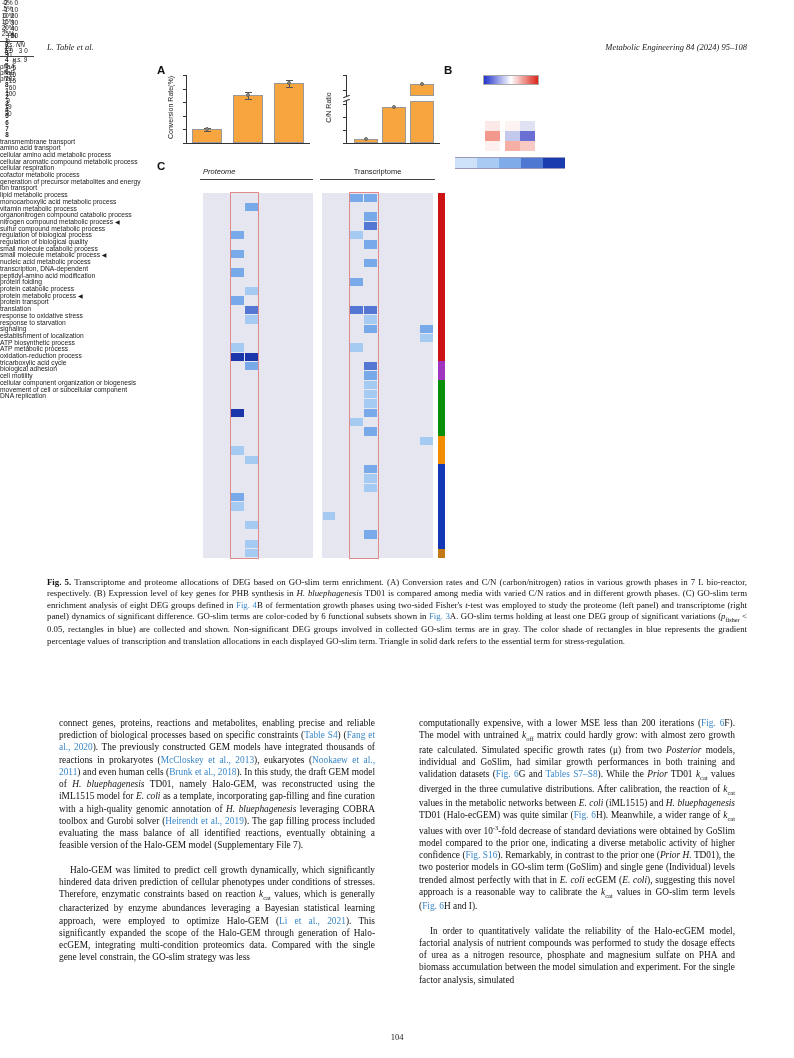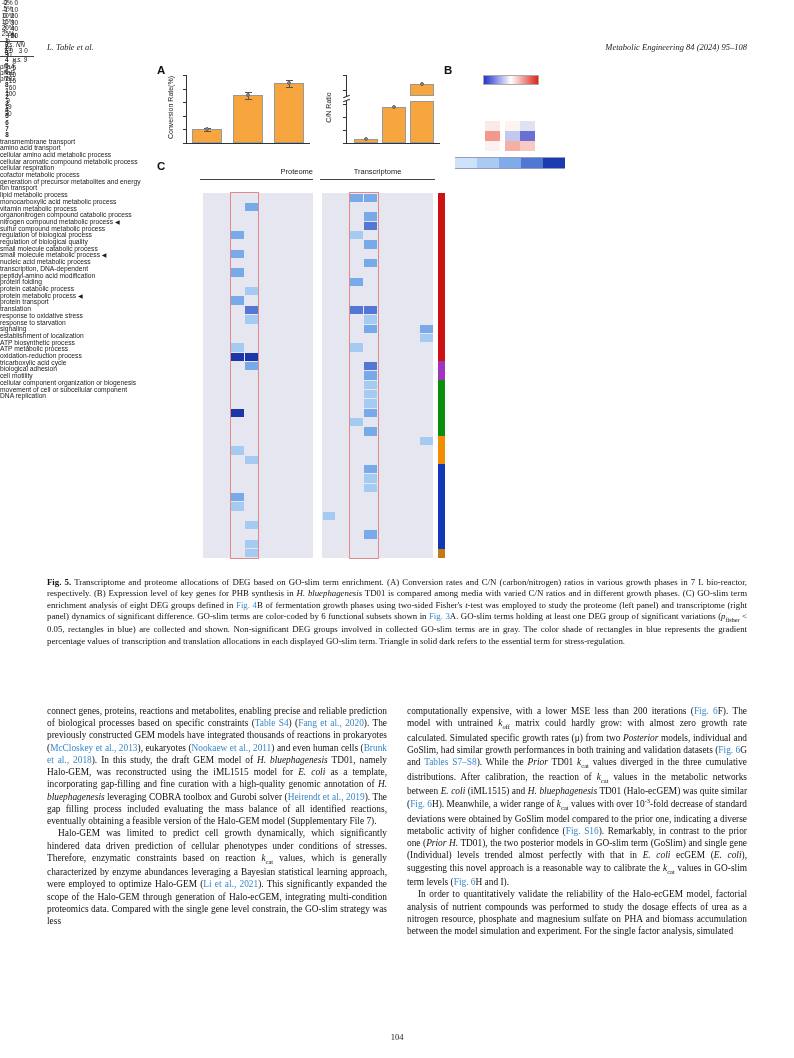--- a/index.html
+++ b/index.html
@@ -128,7 +128,7 @@
       <div class="tiny" style="left: 539px; top: 143px; font-style: italic;">phaC</div>
     </div>
 
-  <div class="abs sans" style="left:203px;top:167px;width:110px;text-align:right;font-size:7.5px;">Proteome</div>
+  <div class="abs sans" style="left:203px;top:167px;width:110px;text-align:left;font-size:7.5px;font-style:italic;">Proteome</div>
   <div class="abs sans" style="left:322px;top:167px;width:111px;text-align:center;font-size:7.5px;">Transcriptome</div>
   <div class="rule" style="left:200px;top:179px;width:113px;"></div>
   <div class="rule" style="left:320px;top:179px;width:115px;"></div>

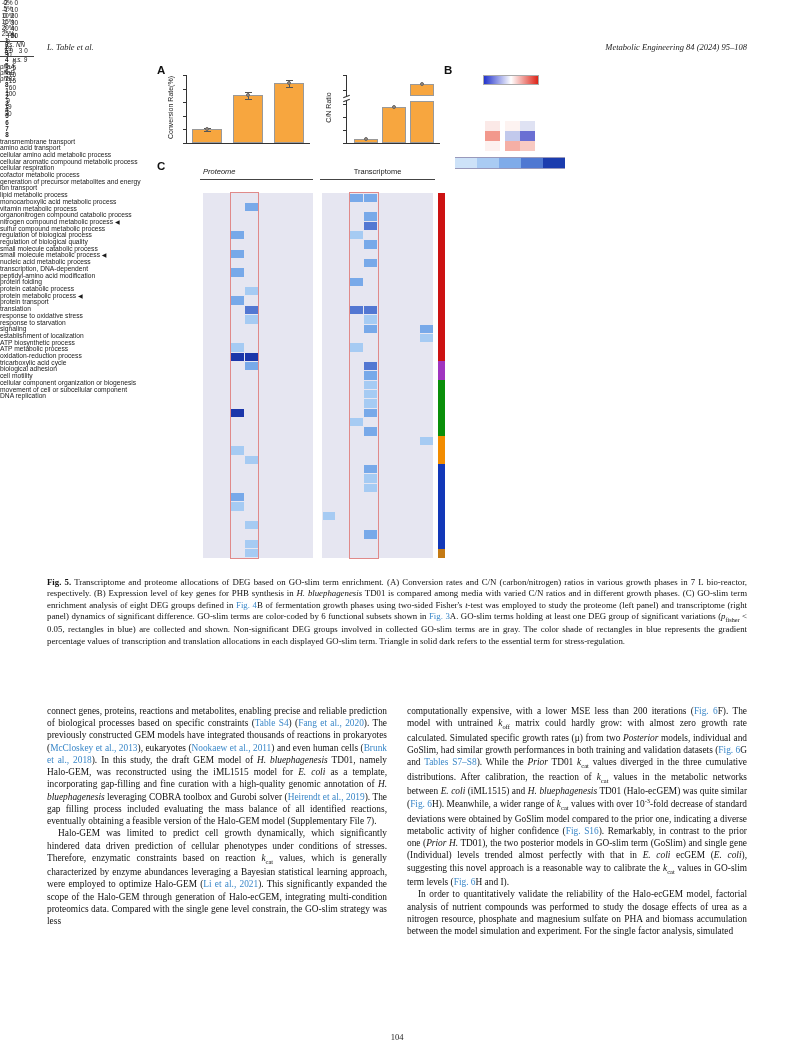--- a/index.html
+++ b/index.html
@@ -20,7 +20,7 @@
   .err{position:absolute;background:#555;}
   .caption{font-size:8.8px;line-height:1.28;text-align:justify;color:#111;}
   .bodytext{font-size:9.35px;line-height:1.31;text-align:justify;color:#111;}
-  .para{margin:0;}
+  .para{margin:12px;}
   .para.ind{text-indent:11px;}
   .link{color:#3a87c8;}
   .cellrect{position:absolute;}

